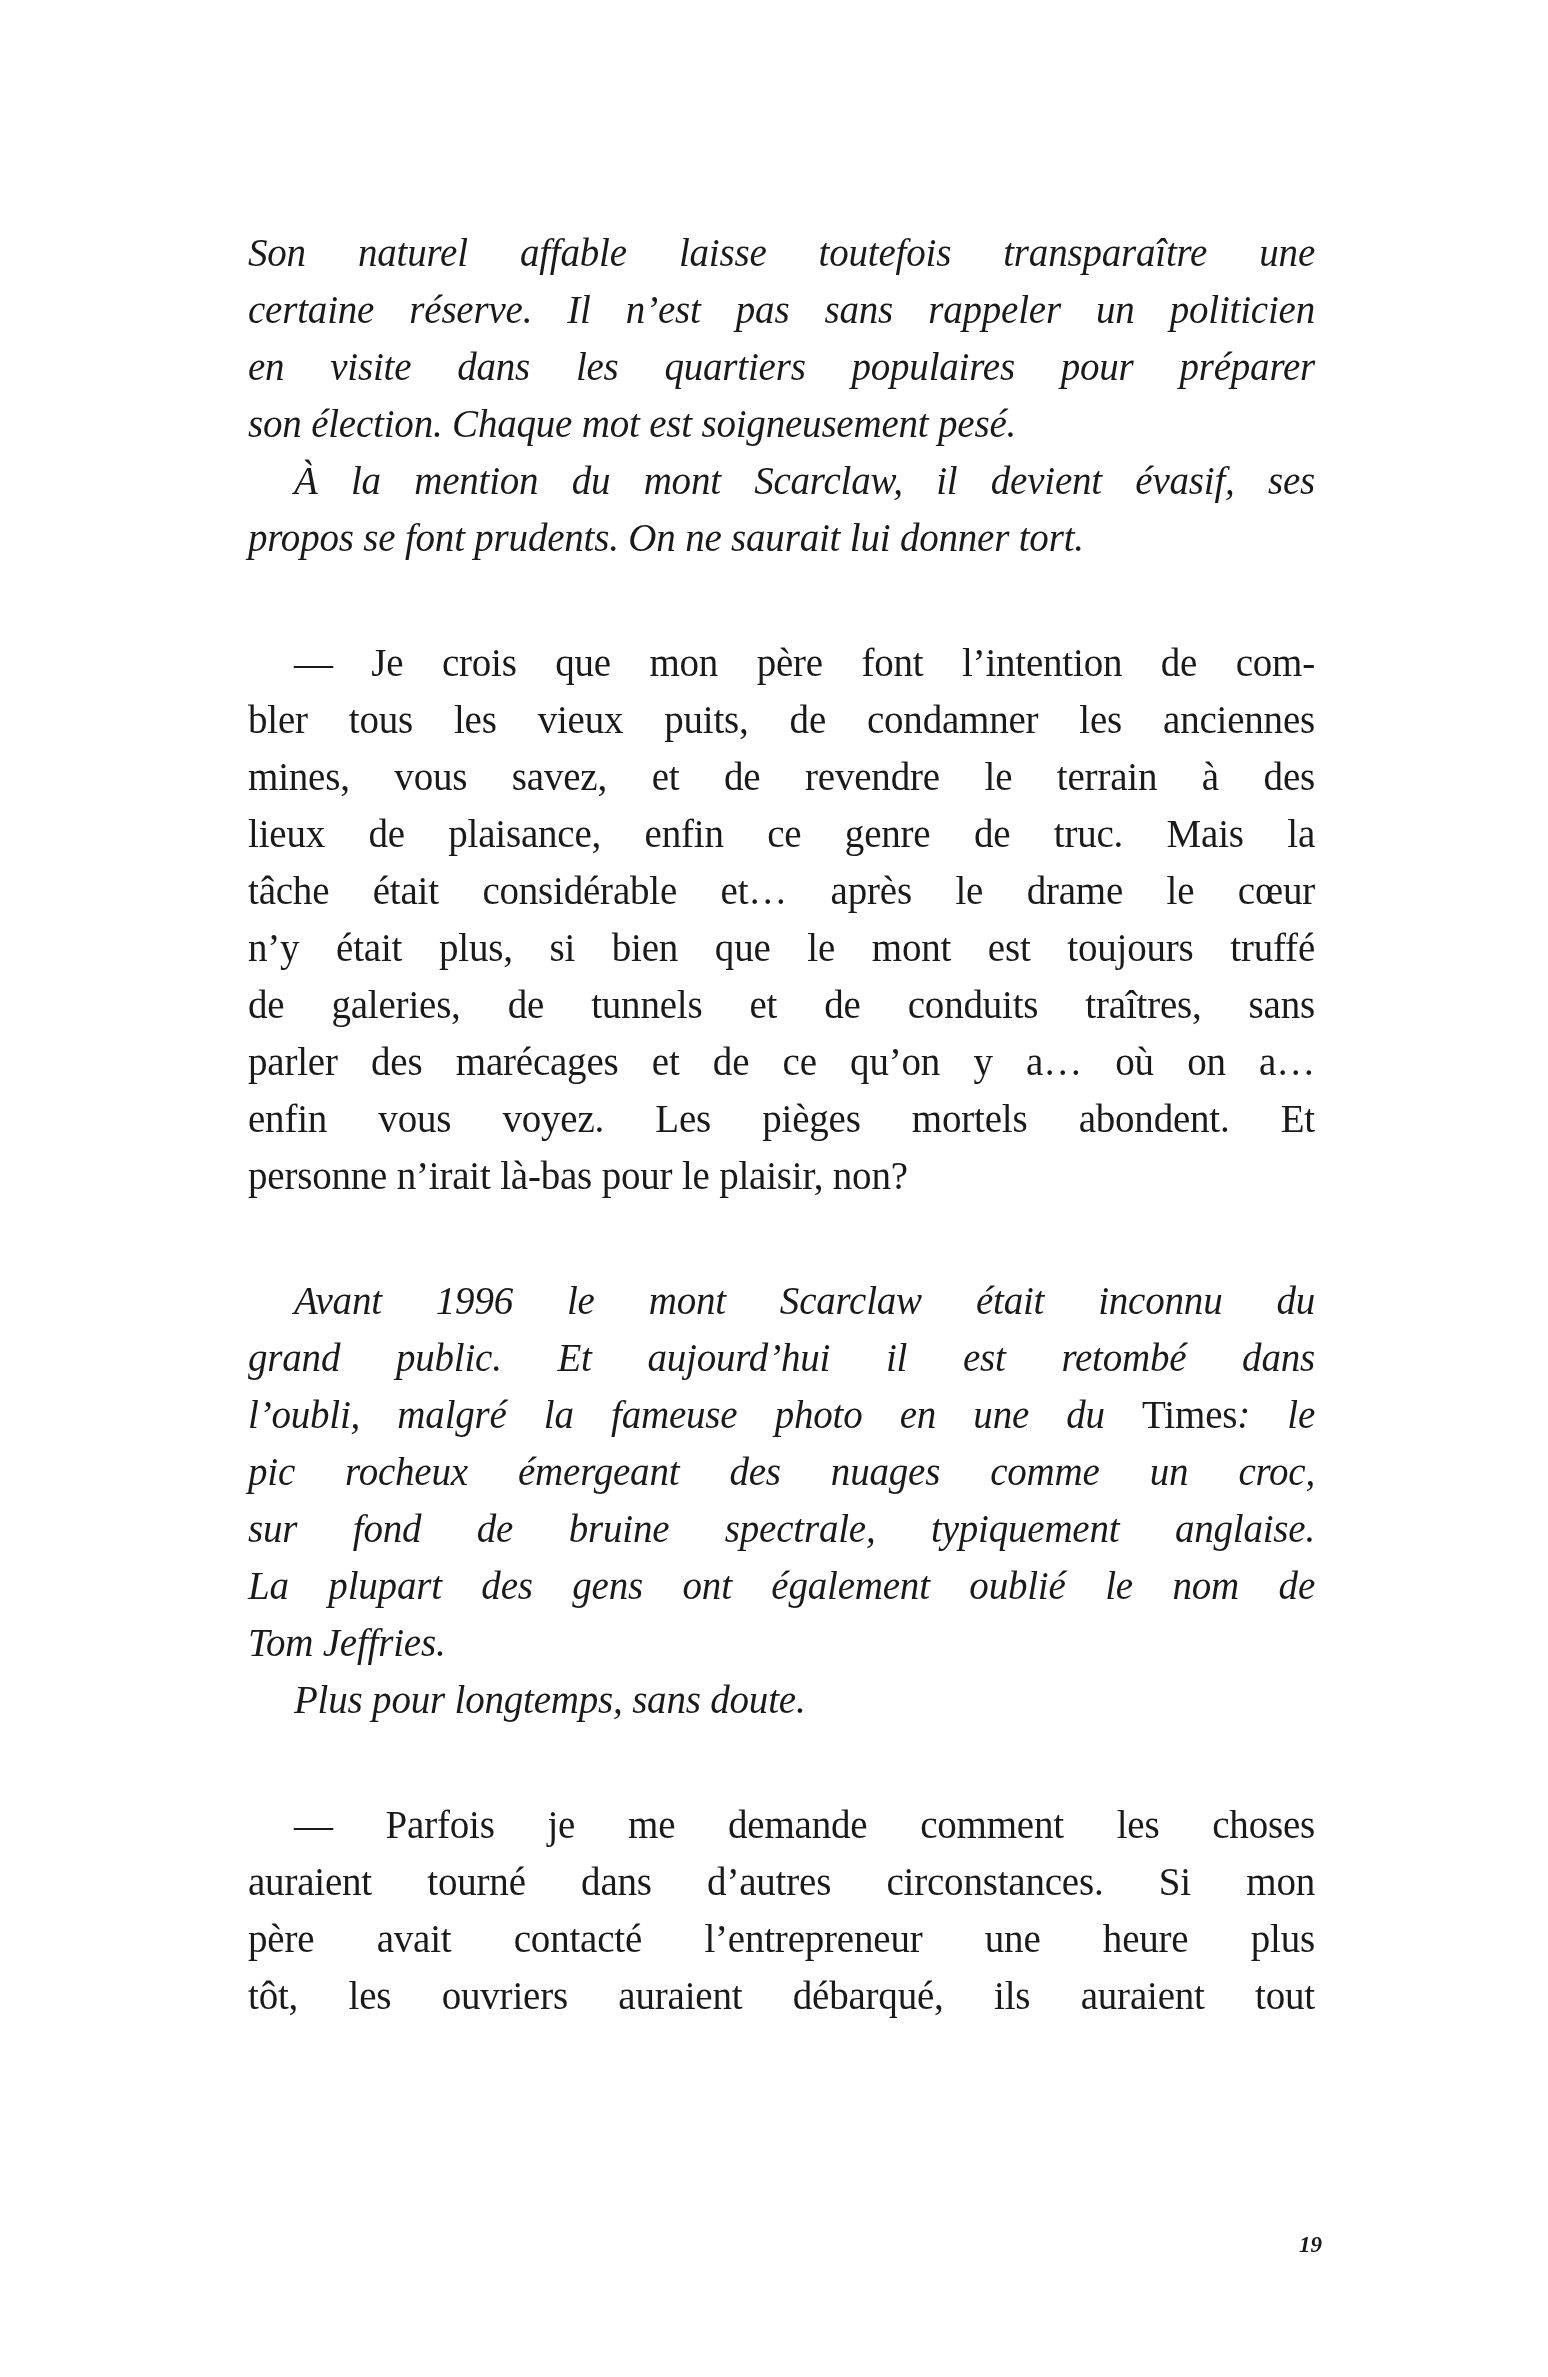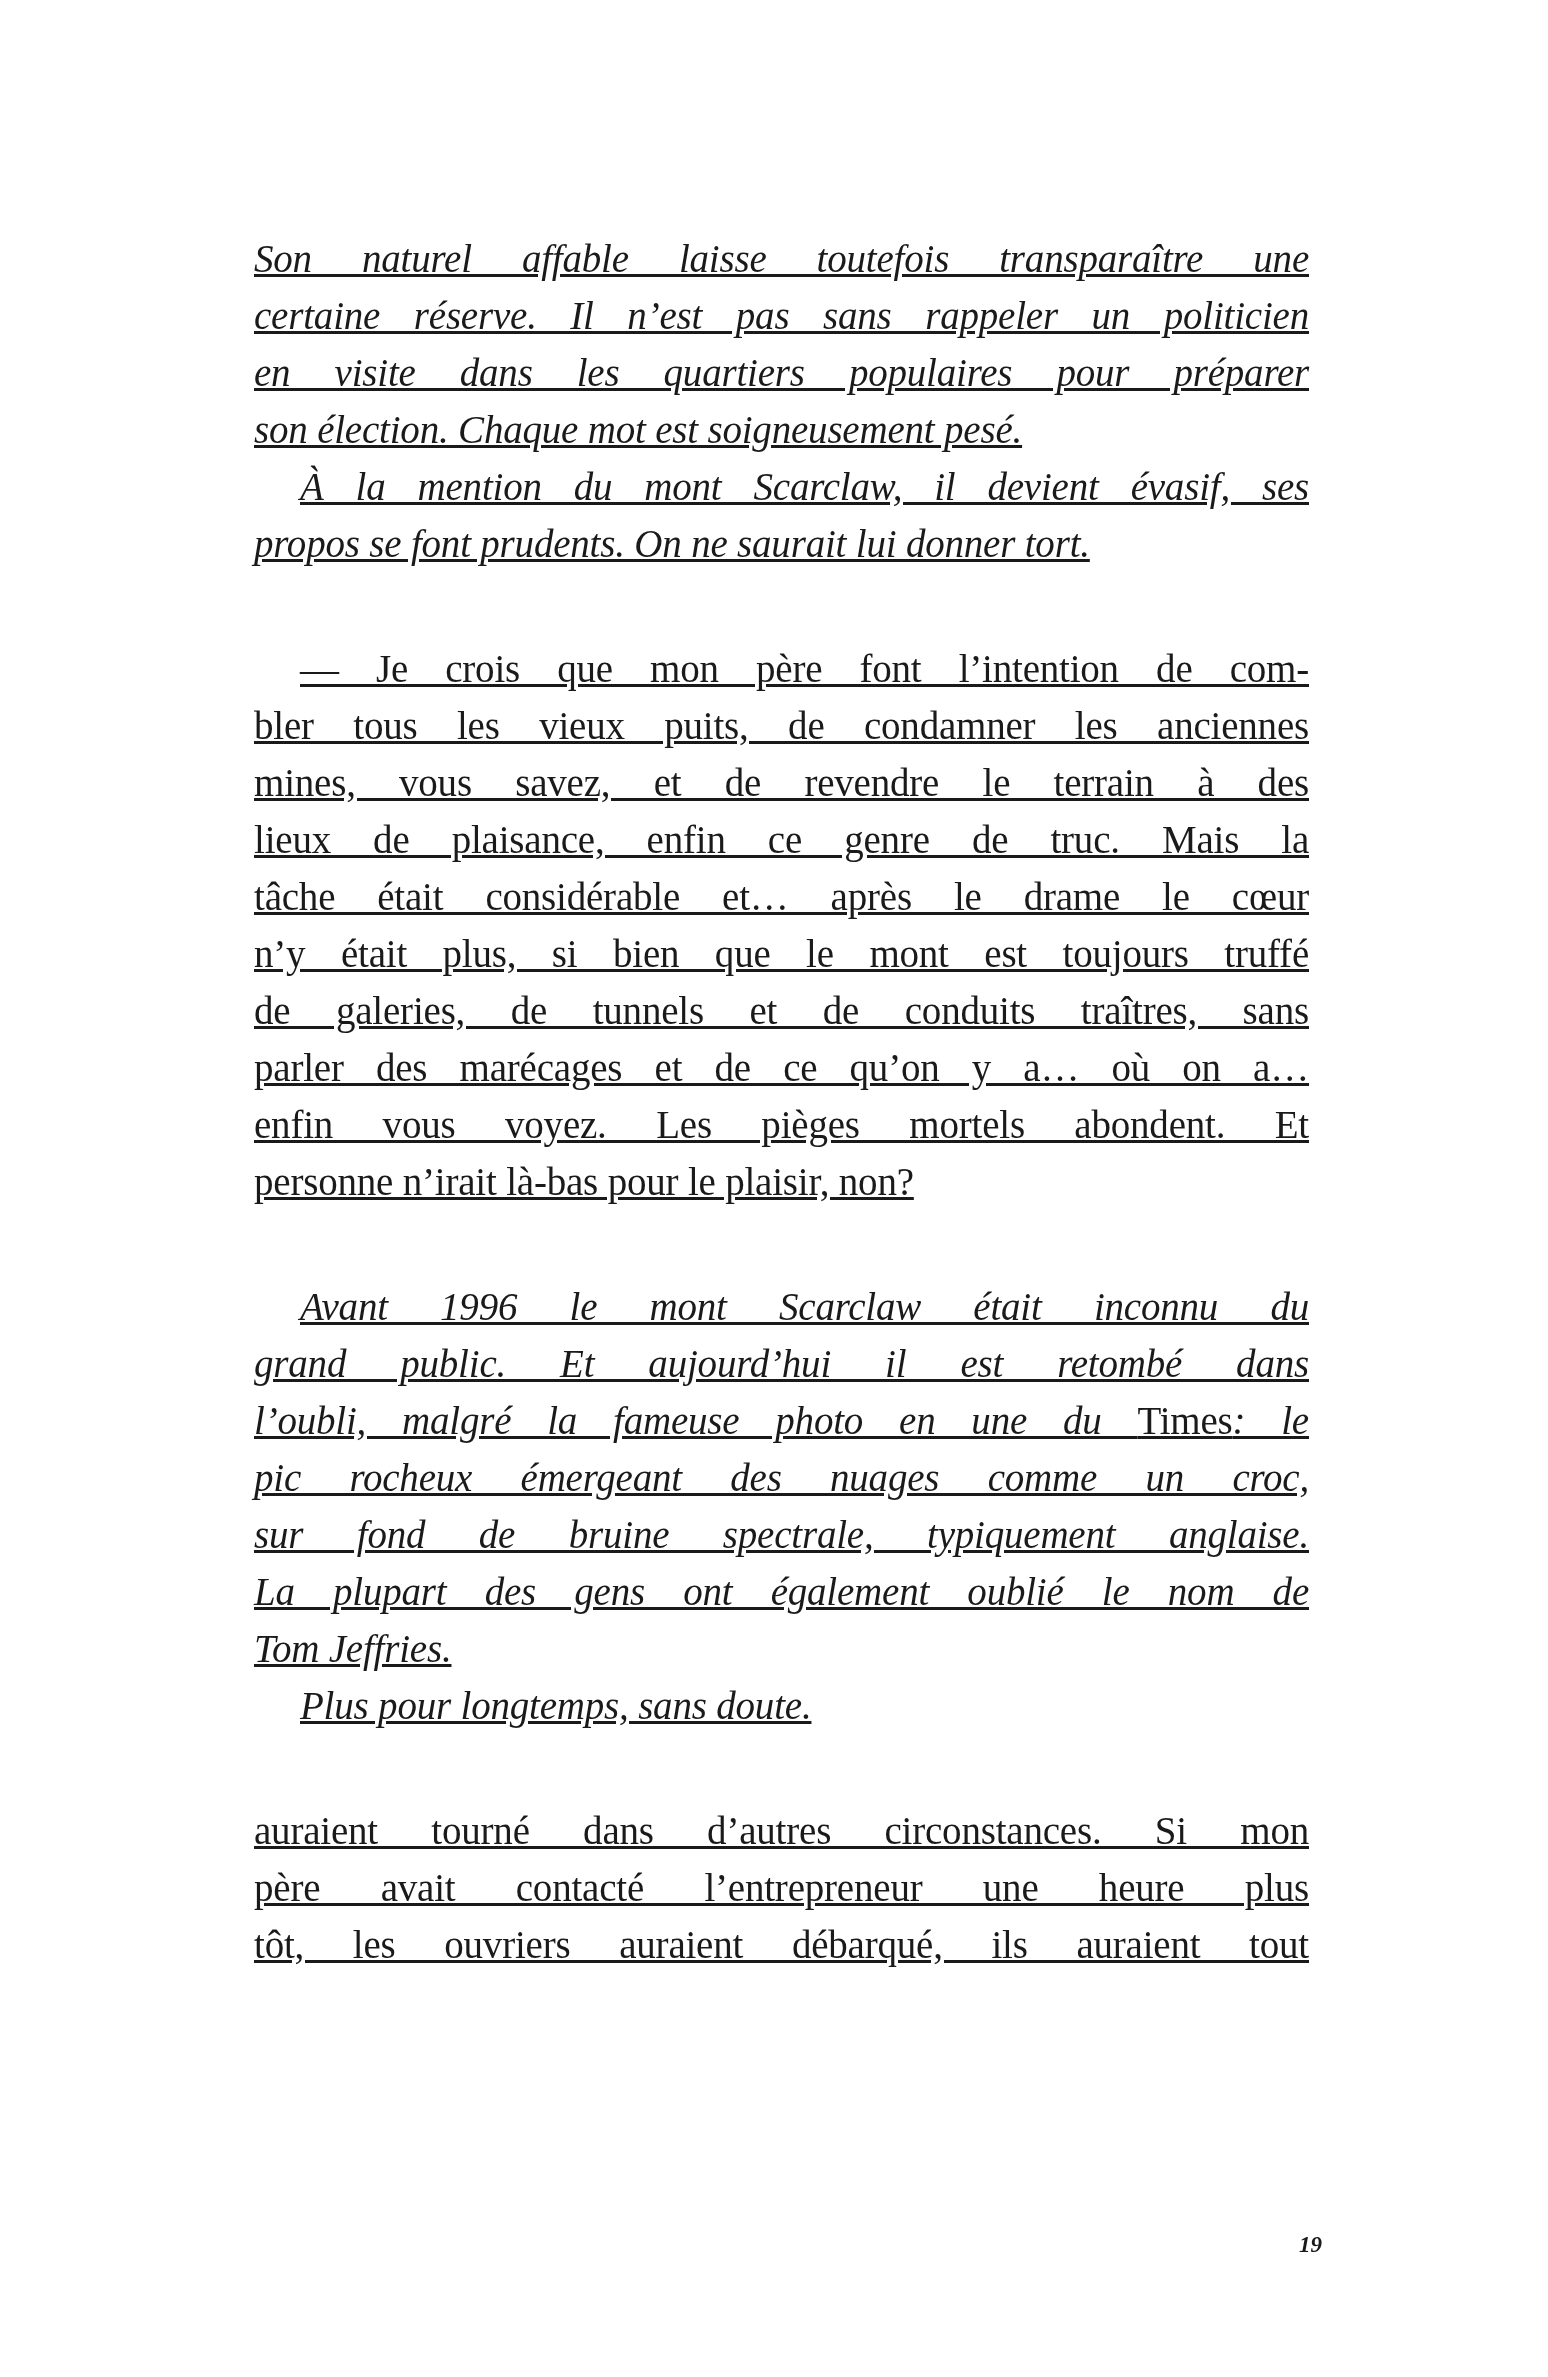--- a/index.html
+++ b/index.html
@@ -28,7 +28,7 @@
     line-height: 57px;
     letter-spacing: -0.2px;
   }
-  .block { margin: 12px; text-decoration: underline; }
+  .block { margin: 6px; }
   .block + .block { margin-top: 68px; }
   .block.italic { font-style: italic; }
   .block.roman  { font-style: normal; }

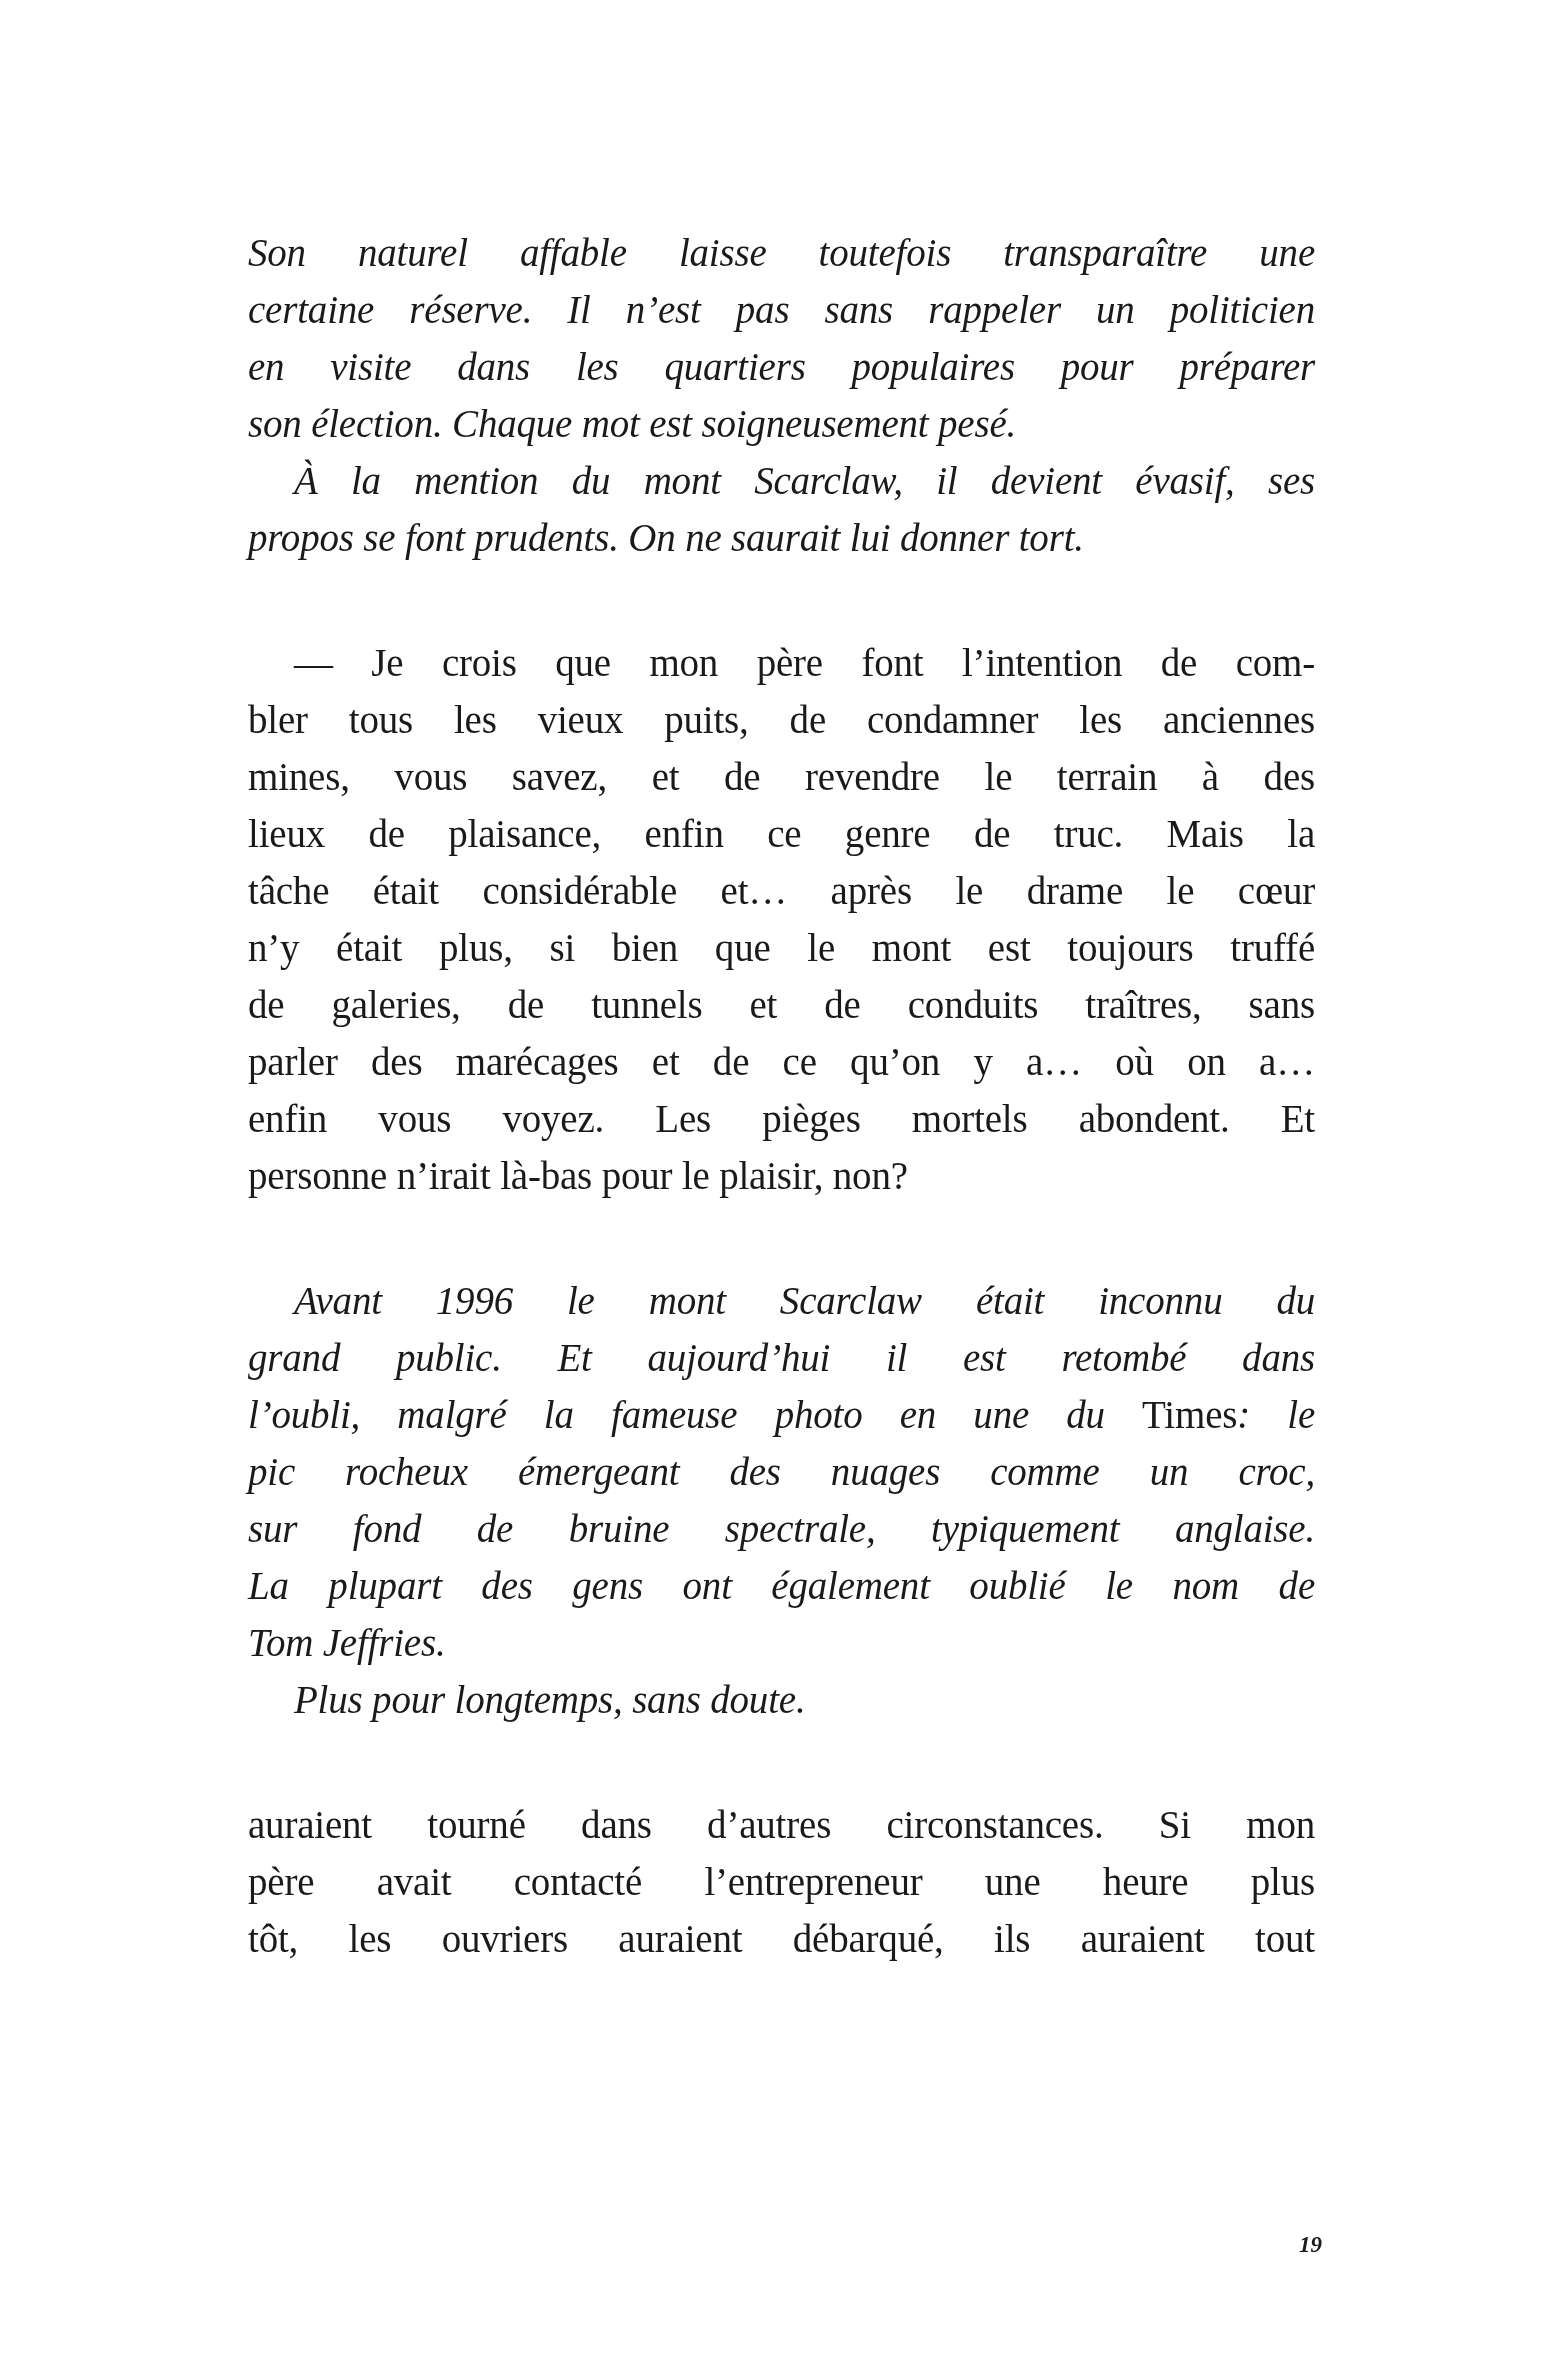--- a/index.html
+++ b/index.html
@@ -87,6 +87,7 @@
         <div class="line para-end indent">Plus pour longtemps, sans doute.</div>
       </section>
       <section class="block roman">
+        <div class="line indent">— Parfois je me demande comment les choses</div>
         <div class="line">auraient tourné dans d’autres circonstances. Si mon</div>
         <div class="line">père avait contacté l’entrepreneur une heure plus</div>
         <div class="line">tôt, les ouvriers auraient débarqué, ils auraient tout</div>

